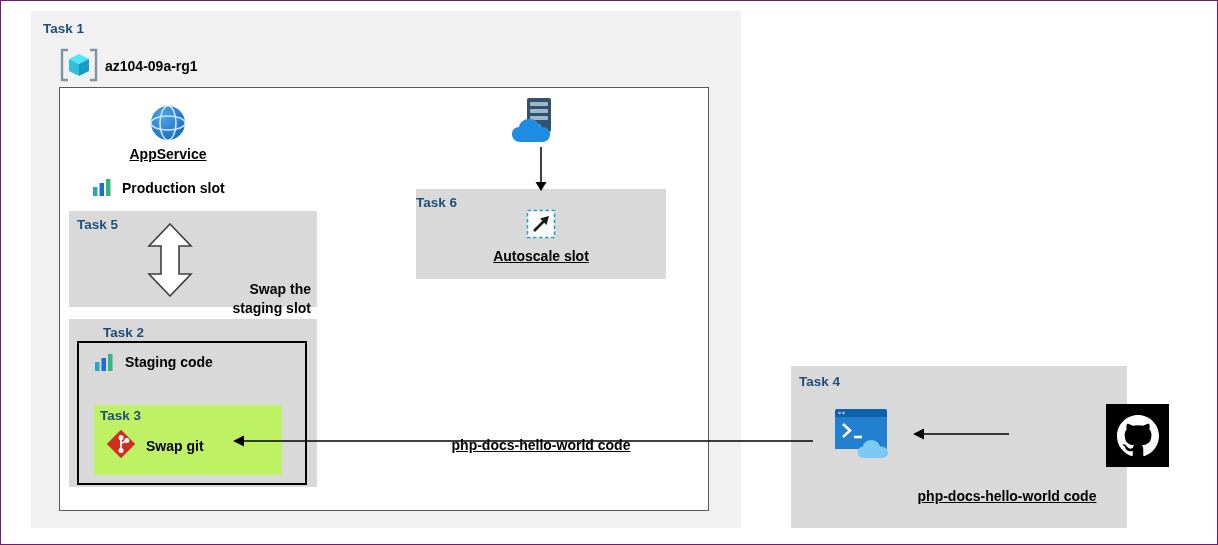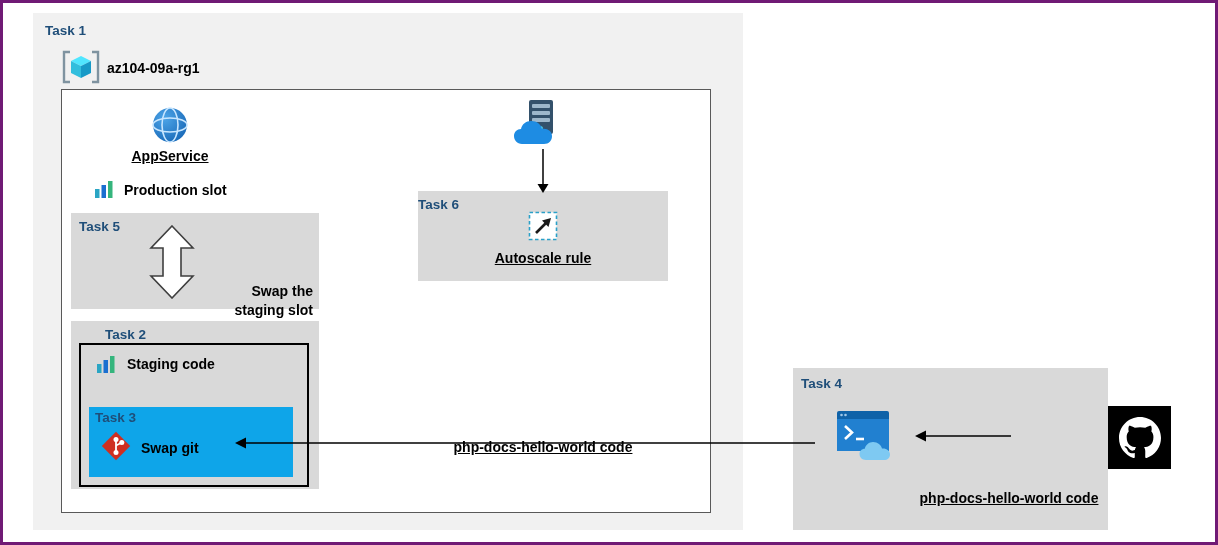--- a/index.html
+++ b/index.html
@@ -5,7 +5,7 @@
   html,body{margin:0;padding:0;background:#fff;}
   .canvas{
     position:relative;width:1218px;height:545px;background:#ffffff;
-    border:3px solid #701a75;box-sizing:border-box;overflow:hidden;
+    border:1px solid #701a75;box-sizing:border-box;overflow:hidden;
     font-family:"Liberation Sans", sans-serif;
   }
   .abs{position:absolute;}

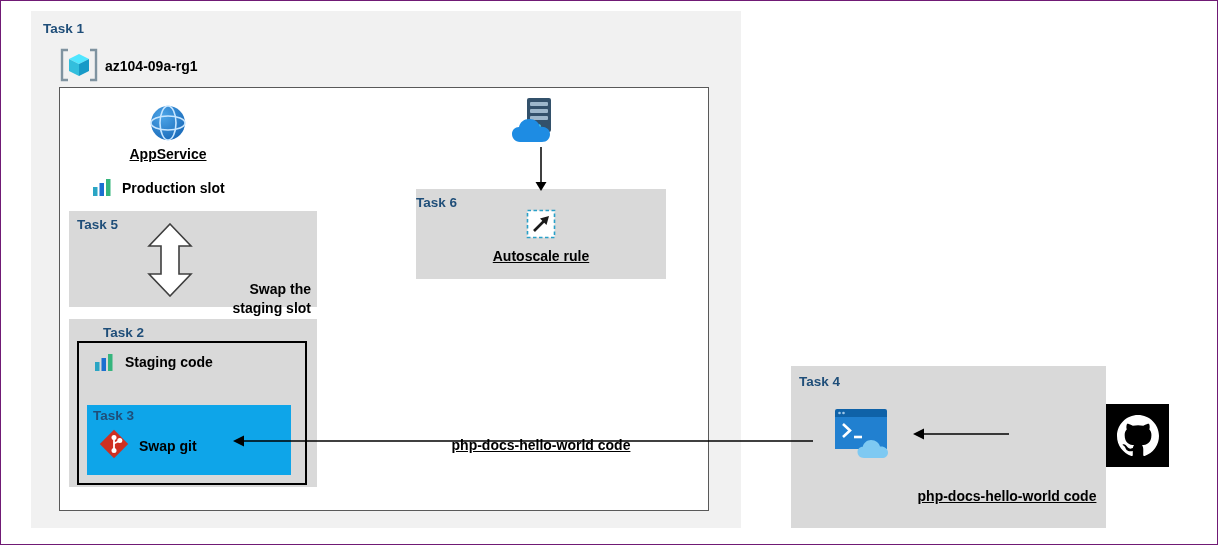--- a/index.html
+++ b/index.html
@@ -131,7 +131,7 @@
         <polygon points="23,7 14,9.5 20.5,16" fill="#1a1a1a"></polygon>
       </svg>
     </span>
-    <div class="abs lbl center" style="left:0;top:58px;width:250px;">Autoscale rule</div>
+    <div class="abs lbl center" style="left:0;top:58px;width:250px;">Autoscale slot</div>
   </div>
 
   <div class="abs lbl center multiline" style="left:450px;top:396px;width:180px;">php-docs-hello-world code</div>

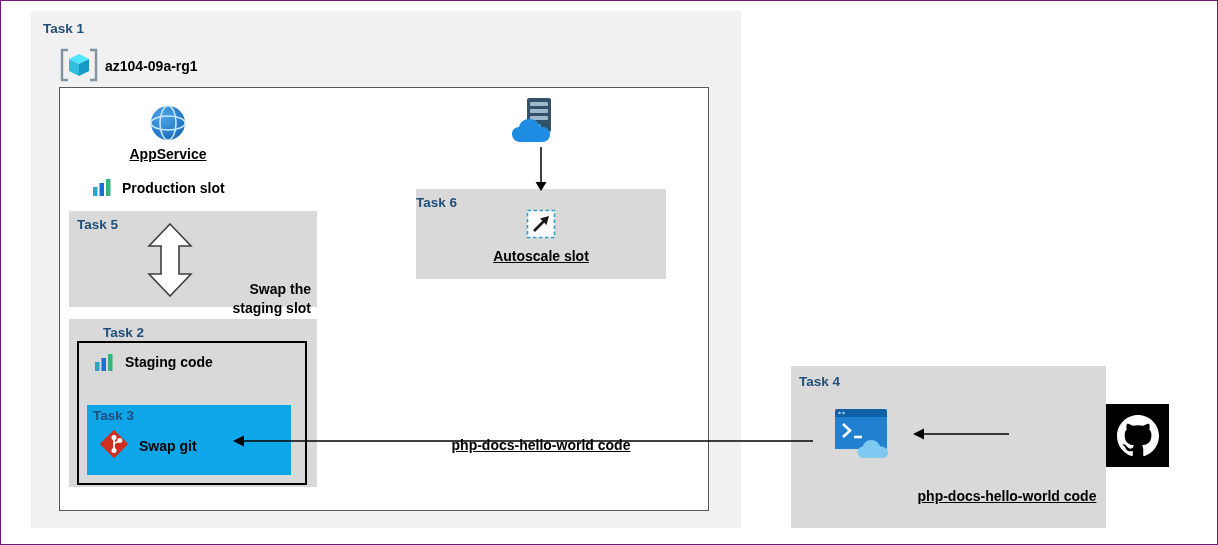--- a/index.html
+++ b/index.html
@@ -18,7 +18,7 @@
   .task5-box{left:68px;top:210px;width:248px;height:96px;}
   .task2-box{left:68px;top:318px;width:248px;height:168px;}
   .task6-box{left:415px;top:188px;width:250px;height:90px;}
-  .task4-box{left:790px;top:365px;width:315px;height:162px;}
+  .task4-box{left:790px;top:365px;width:315px;height:162px;padding-left:21px;}
   .staging-box{left:8px;top:22px;width:226px;height:140px;border:2px solid #000;box-sizing:content-box;}
   .task3-box{left:8px;top:62px;width:204px;height:70px;background:#0ea5e9;}
   .github-tile{left:1105px;top:403px;width:63px;height:63px;background:#000;display:flex;align-items:center;justify-content:center;}

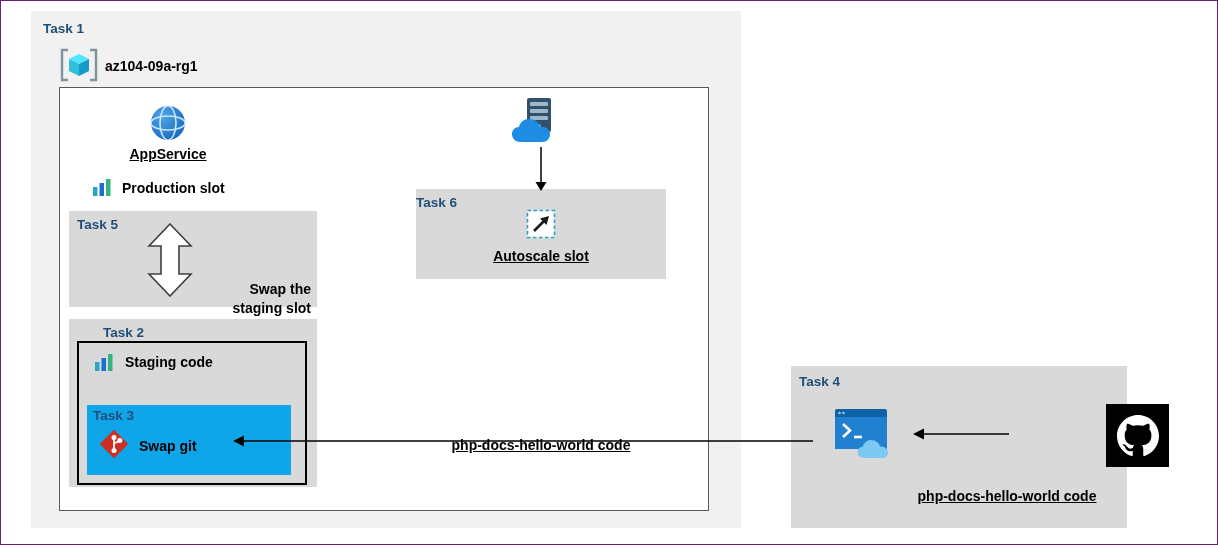--- a/index.html
+++ b/index.html
@@ -20,7 +20,7 @@
   .task6-box{left:415px;top:188px;width:250px;height:90px;}
   .task4-box{left:790px;top:365px;width:315px;height:162px;padding-left:21px;}
   .staging-box{left:8px;top:22px;width:226px;height:140px;border:2px solid #000;box-sizing:content-box;}
-  .task3-box{left:8px;top:62px;width:204px;height:70px;background:#0ea5e9;}
+  .task3-box{left:15px;top:62px;width:188px;height:70px;background:#bef264;}
   .github-tile{left:1105px;top:403px;width:63px;height:63px;background:#000;display:flex;align-items:center;justify-content:center;}
   .arrow-layer{left:0;top:0;width:1218px;height:545px;pointer-events:none;z-index:10;}
   .multiline{line-height:19px;margin-top:39px;}

